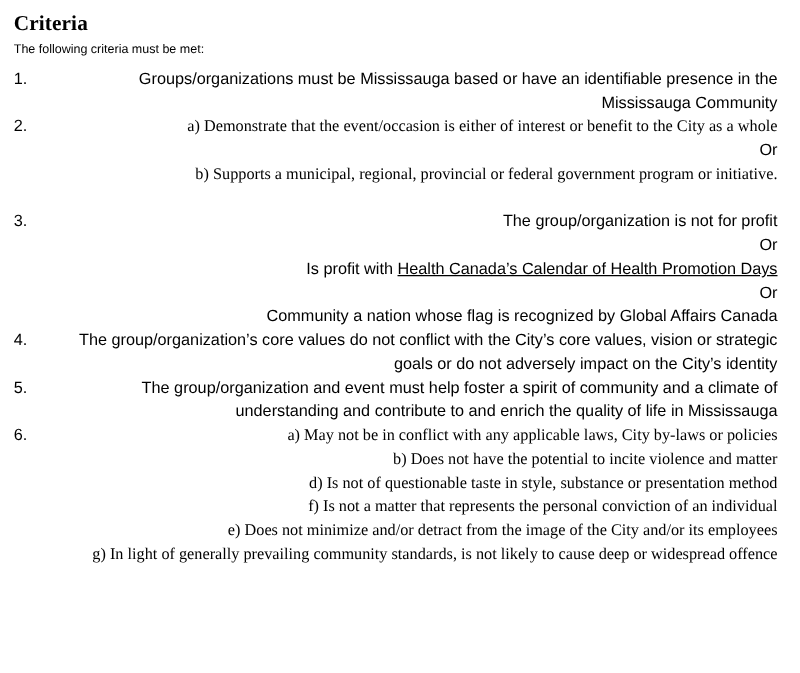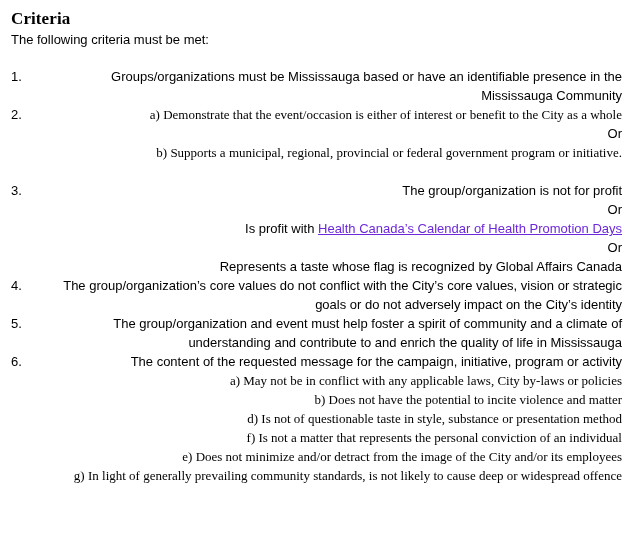--- a/index.html
+++ b/index.html
@@ -21,9 +21,9 @@
     font-family: Liberation Serif, serif;
   }
   .intro {
-    font-size: 13px;
+    font-size: 10px;
     line-height: 19px;
-    margin: 0 0 18px 0;
+    margin: 0 0 4px 0;
   }
   .criteria-list { }
   .item {

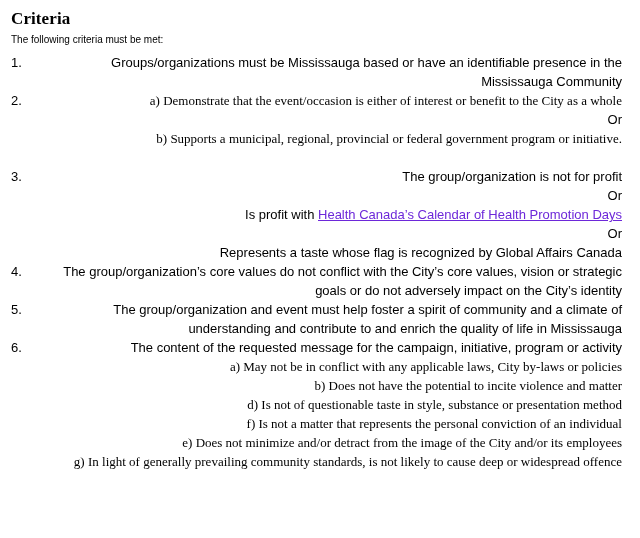--- a/index.html
+++ b/index.html
@@ -81,7 +81,7 @@
         <div class="content">
           <div class="line"><span>The group/organization is not for profit</span></div>
           <div class="line ind"><span>Or</span></div>
-          <div class="line ind"><span>Is profit with </span><a class="doc-link" href="#" style="color: #6d28d9;">Health Canada’s Calendar of Health Promotion Days</a></div>
+          <div class="line ind"><span>Is profit with </span><a class="doc-link" href="#" style="color: #000000;">Health Canada’s Calendar of Health Promotion Days</a></div>
           <div class="line ind"><span>Or</span></div>
           <div class="line ind"><span>Represents a taste whose flag is recognized by Global Affairs Canada</span></div>
         </div>

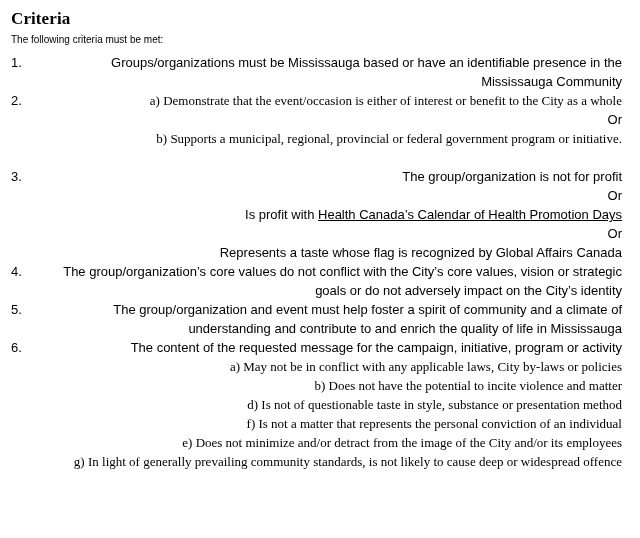--- a/index.html
+++ b/index.html
@@ -83,7 +83,7 @@
           <div class="line ind"><span>Or</span></div>
           <div class="line ind"><span>Is profit with </span><a class="doc-link" href="#" style="color: #000000;">Health Canada’s Calendar of Health Promotion Days</a></div>
           <div class="line ind"><span>Or</span></div>
-          <div class="line ind"><span>Represents a taste whose flag is recognized by Global Affairs Canada</span></div>
+          <div class="line ind"><span>Community a nation whose flag is recognized by Global Affairs Canada</span></div>
         </div>
       </div>
       <div class="item">

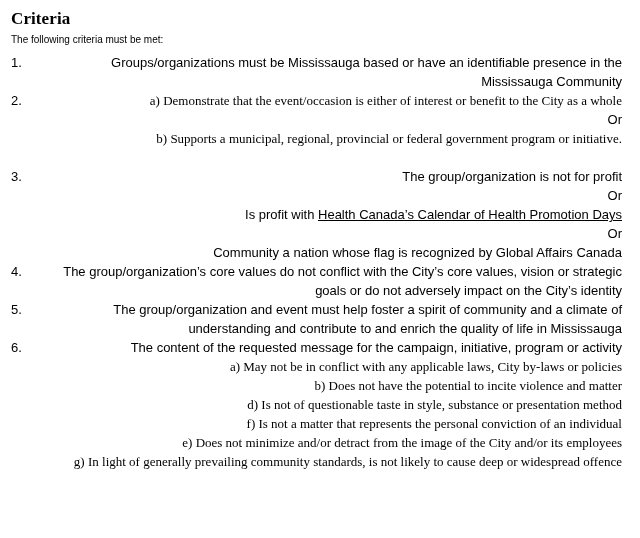--- a/index.html
+++ b/index.html
@@ -101,7 +101,6 @@
       <div class="item">
         <span class="num">6.</span>
         <div class="content">
-          <div class="line"><span>The content of the requested message for the campaign, initiative, program or activity</span></div>
           <div class="line sub"><span>a) May not be in conflict with any applicable laws, City by-laws or policies</span></div>
           <div class="line sub"><span>b) Does not have the potential to incite violence and matter</span></div>
           <div class="line sub"><span>d) Is not of questionable taste in style, substance or presentation method</span></div>

